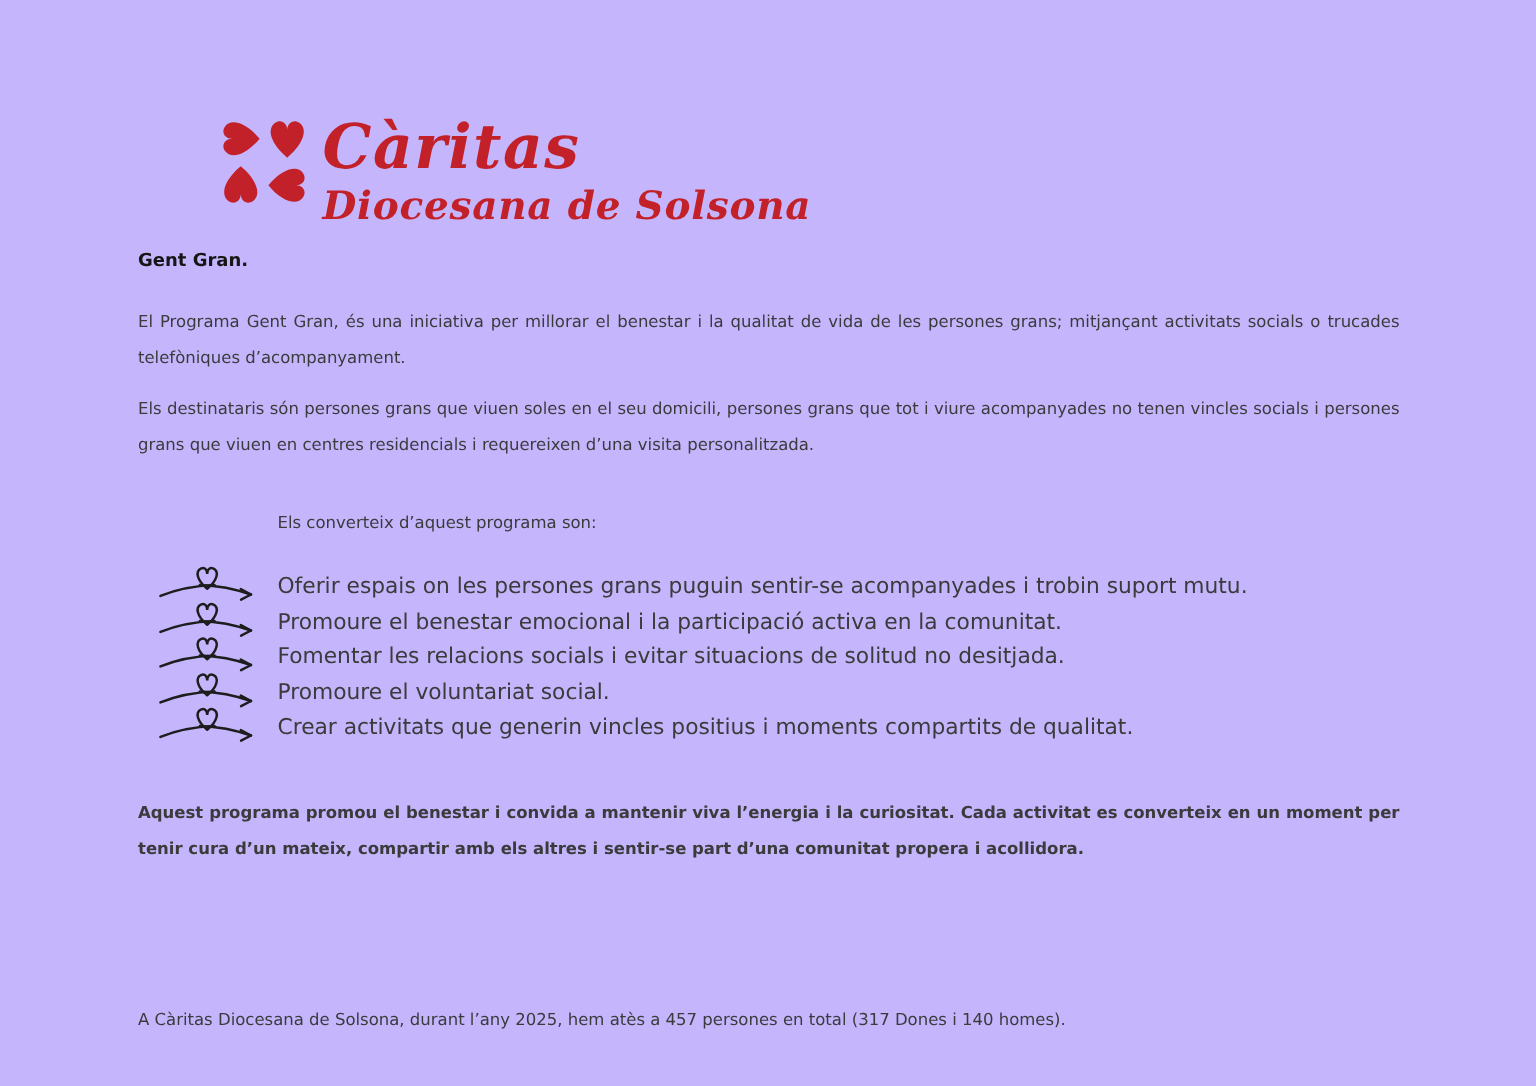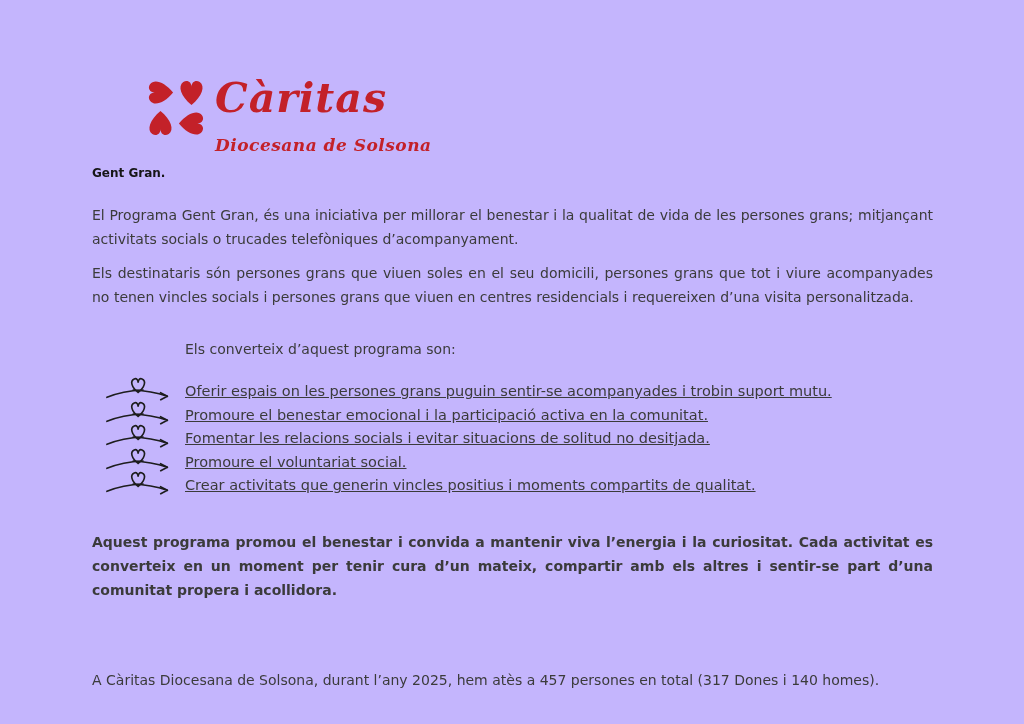--- a/index.html
+++ b/index.html
@@ -42,8 +42,8 @@
     margin-top: 2px;
   }
   .logo-sub {
-    font-size: 17px;
-    margin-top: 18px;
+    font-size: 26px;
+    margin-top: 6px;
     letter-spacing: 0.5px;
     text-align: right;
   }

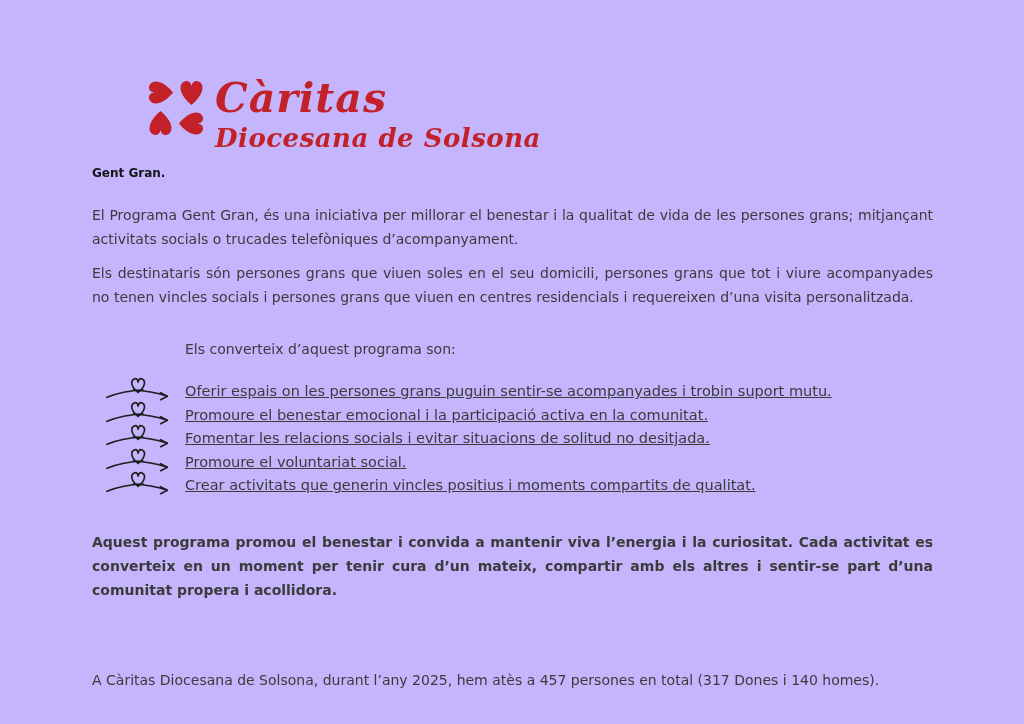--- a/index.html
+++ b/index.html
@@ -52,7 +52,7 @@
     position: absolute;
     left: 92px;
     width: 841px;
-    font-size: 14px;
+    font-size: 11px;
     line-height: 24px;
   }
   .heading {

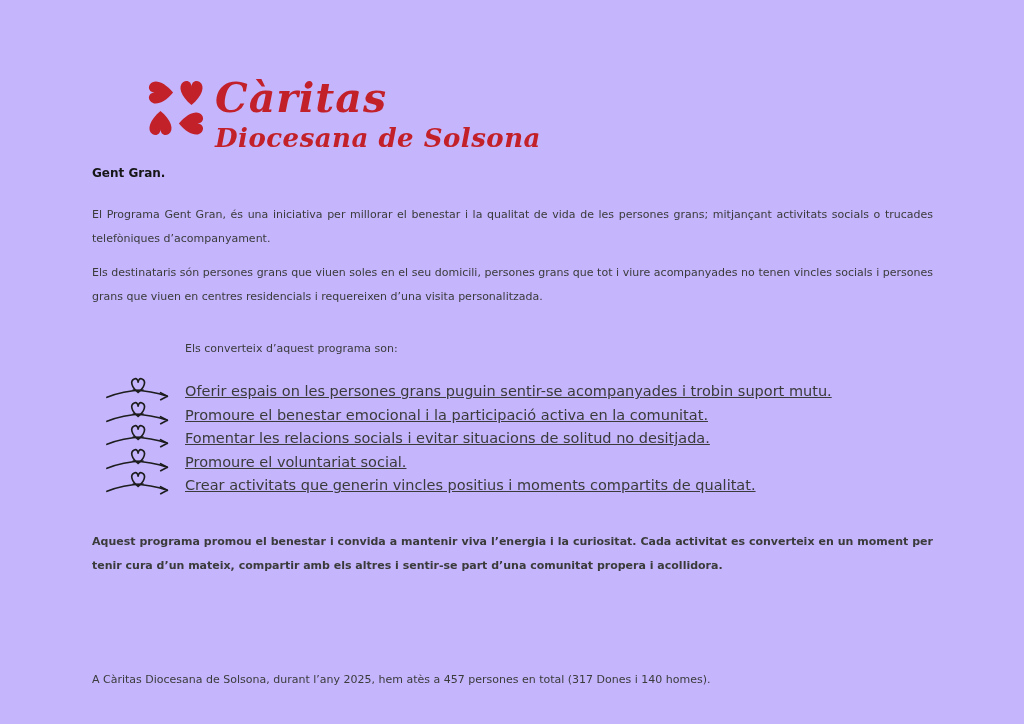--- a/index.html
+++ b/index.html
@@ -92,7 +92,6 @@
     line-height: 23.5px;
     color: #3b3b3b;
     white-space: nowrap;
-    text-decoration: underline;
   }
 </style>
 </head>

